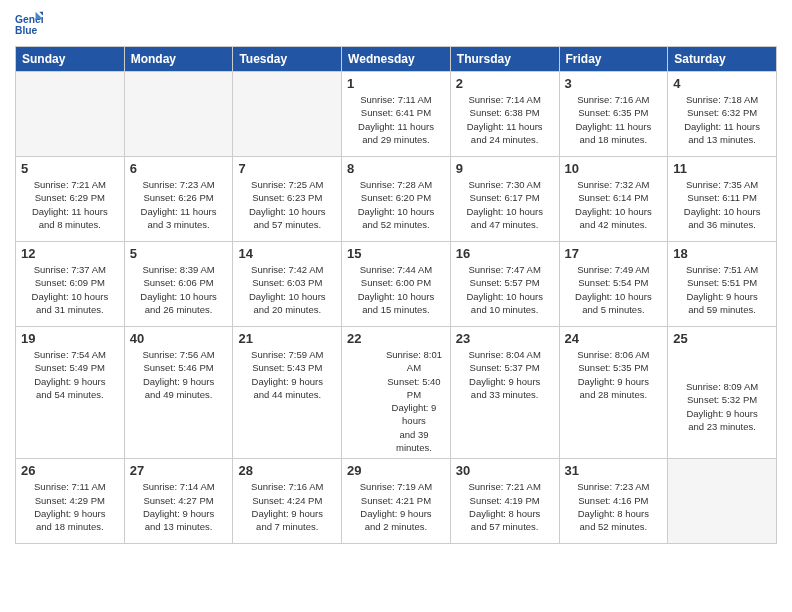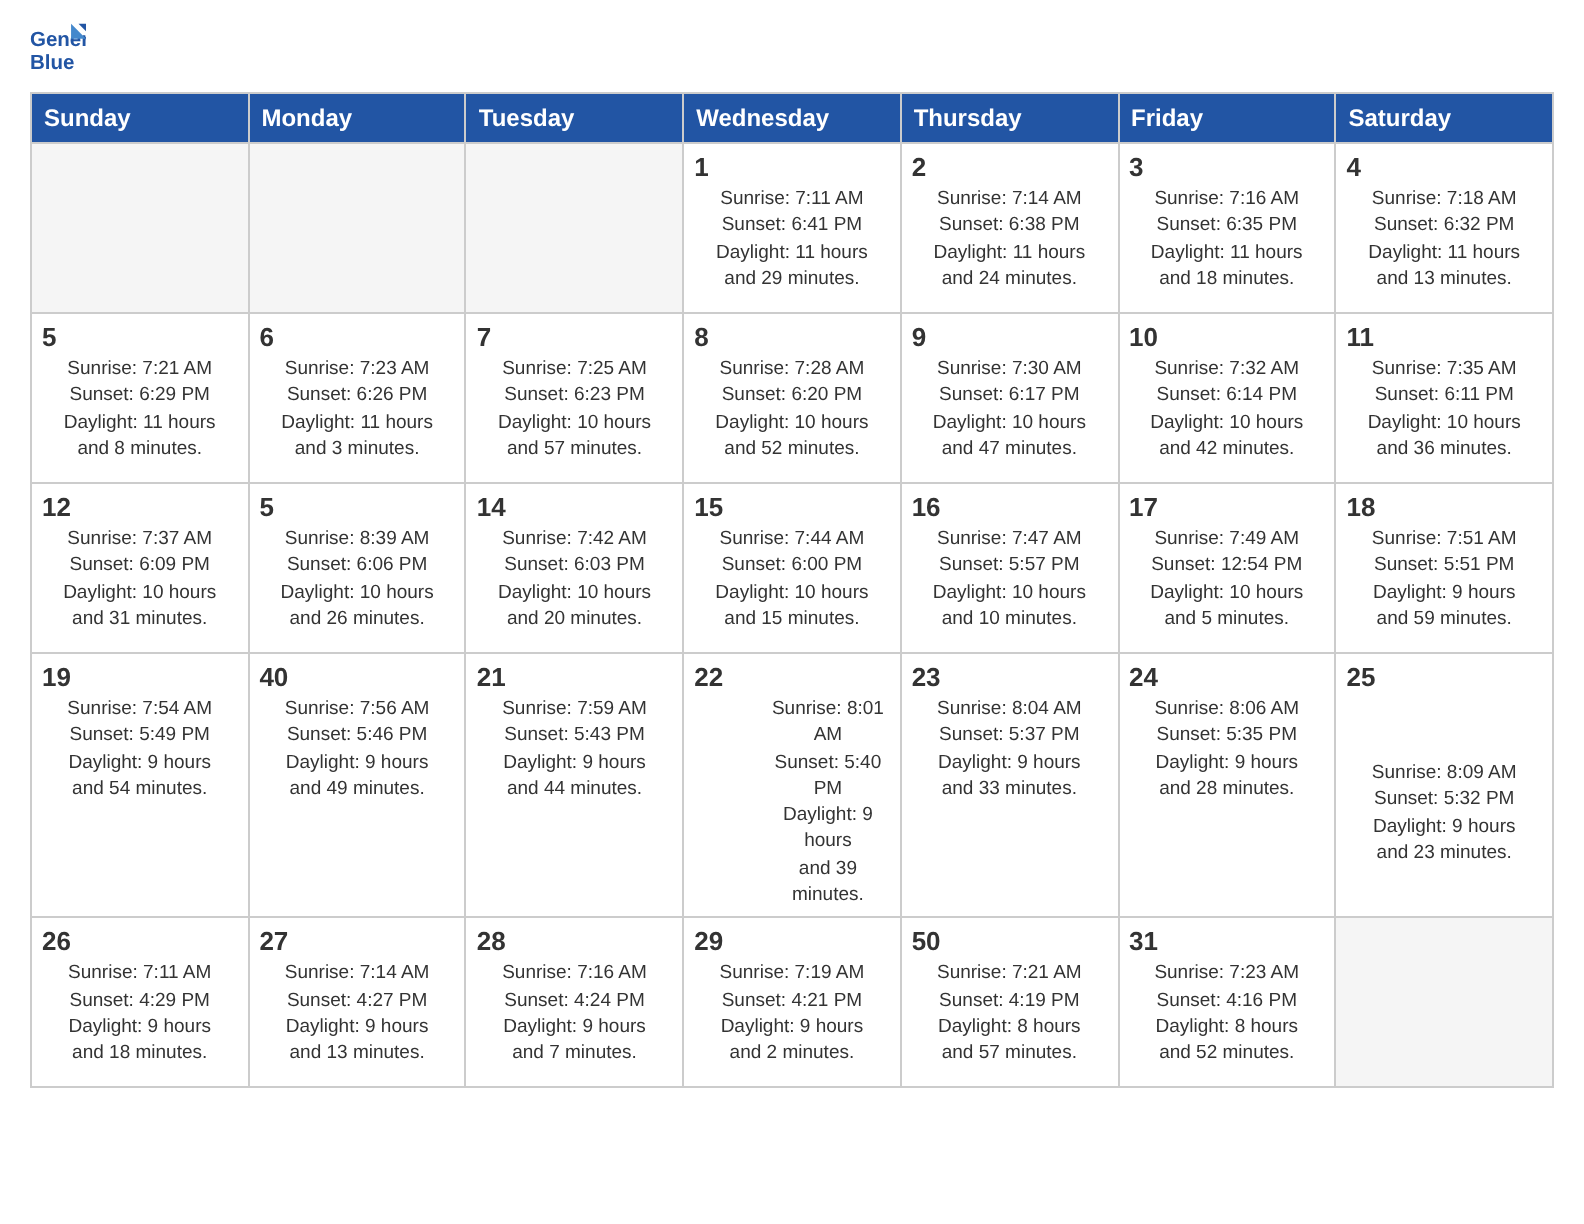--- a/index.html
+++ b/index.html
@@ -179,7 +179,7 @@
           <td>
             <div class="day-num">17</div>
             <div class="day-info" style="white-space: pre-line;">Sunrise: 7:49 AM
-Sunset: 12:54 PM
+Sunset: 5:54 PM
 Daylight: 10 hours
 and 5 minutes.</div>
           </td>

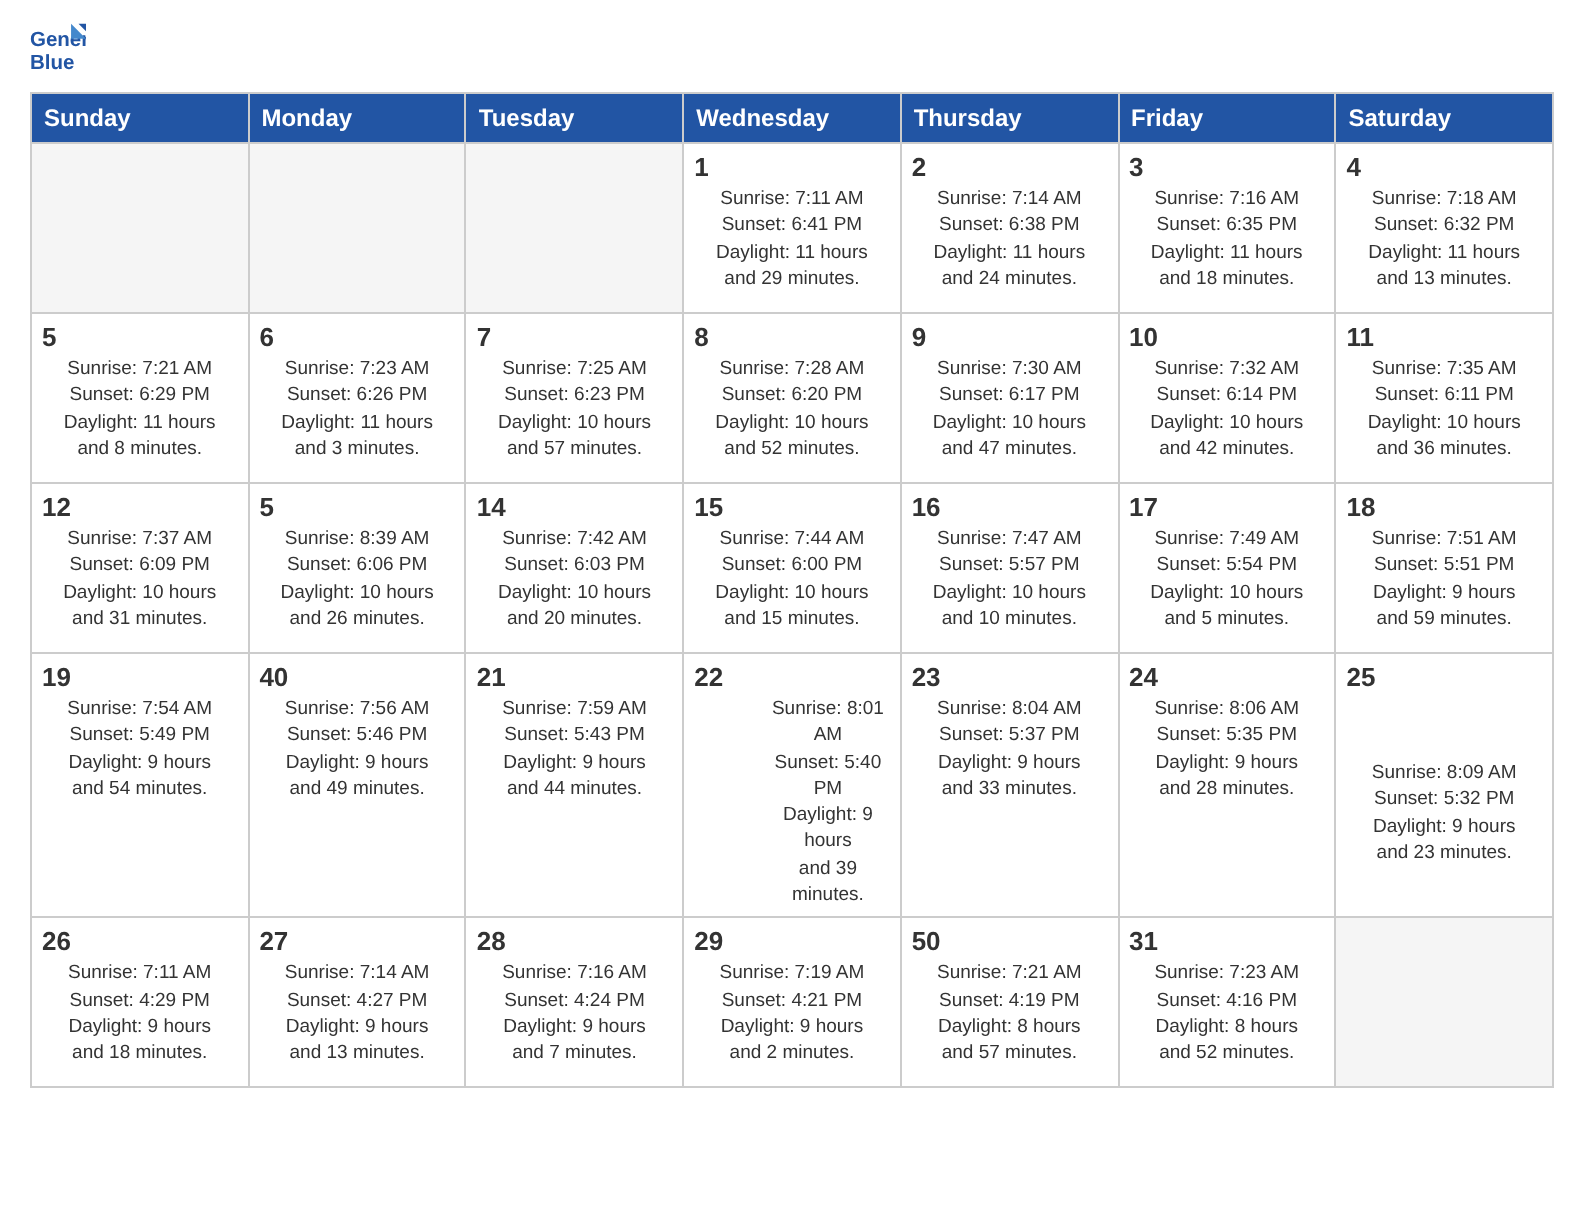--- a/index.html
+++ b/index.html
@@ -272,7 +272,7 @@
 and 2 minutes.</div>
           </td>
           <td>
-            <div class="day-num">50</div>
+            <div class="day-num">30</div>
             <div class="day-info" style="white-space: pre-line;">Sunrise: 7:21 AM
 Sunset: 4:19 PM
 Daylight: 8 hours

